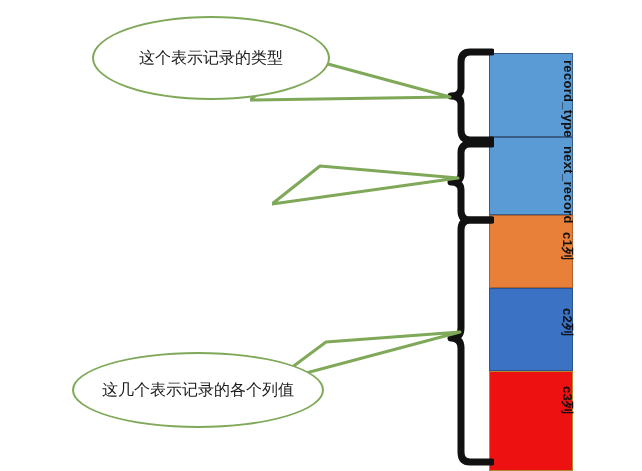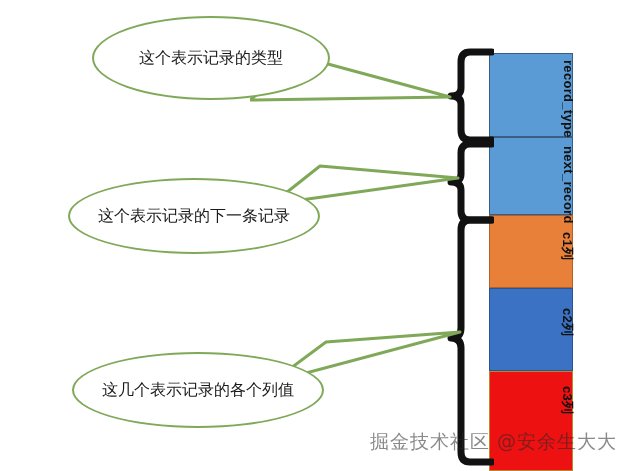--- a/index.html
+++ b/index.html
@@ -136,9 +136,6 @@
     <span class="bubble-text">这个表示记录的类型</span>
   </div>
 
-  <div class="bubble bubble-2">
-    <span class="bubble-text">这个表示记录的下一条记录</span>
-  </div>
 
   <div class="bubble bubble-3">
     <span class="bubble-text">这几个表示记录的各个列值</span>

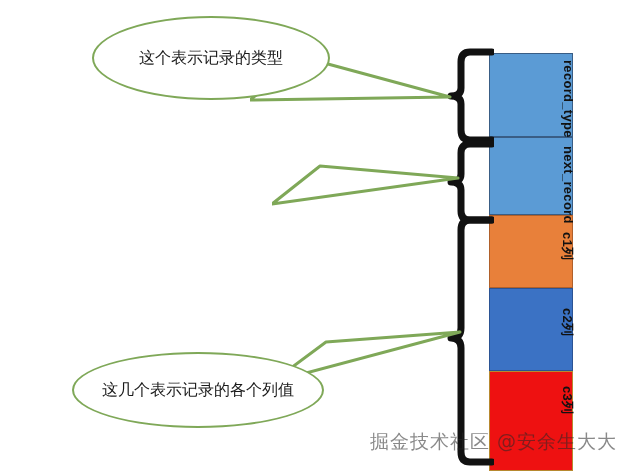--- a/index.html
+++ b/index.html
@@ -141,7 +141,6 @@
     <span class="bubble-text">这几个表示记录的各个列值</span>
   </div>
 
-  <div class="watermark">掘金技术社区 @安余生大大</div>
 
 </div>
 

